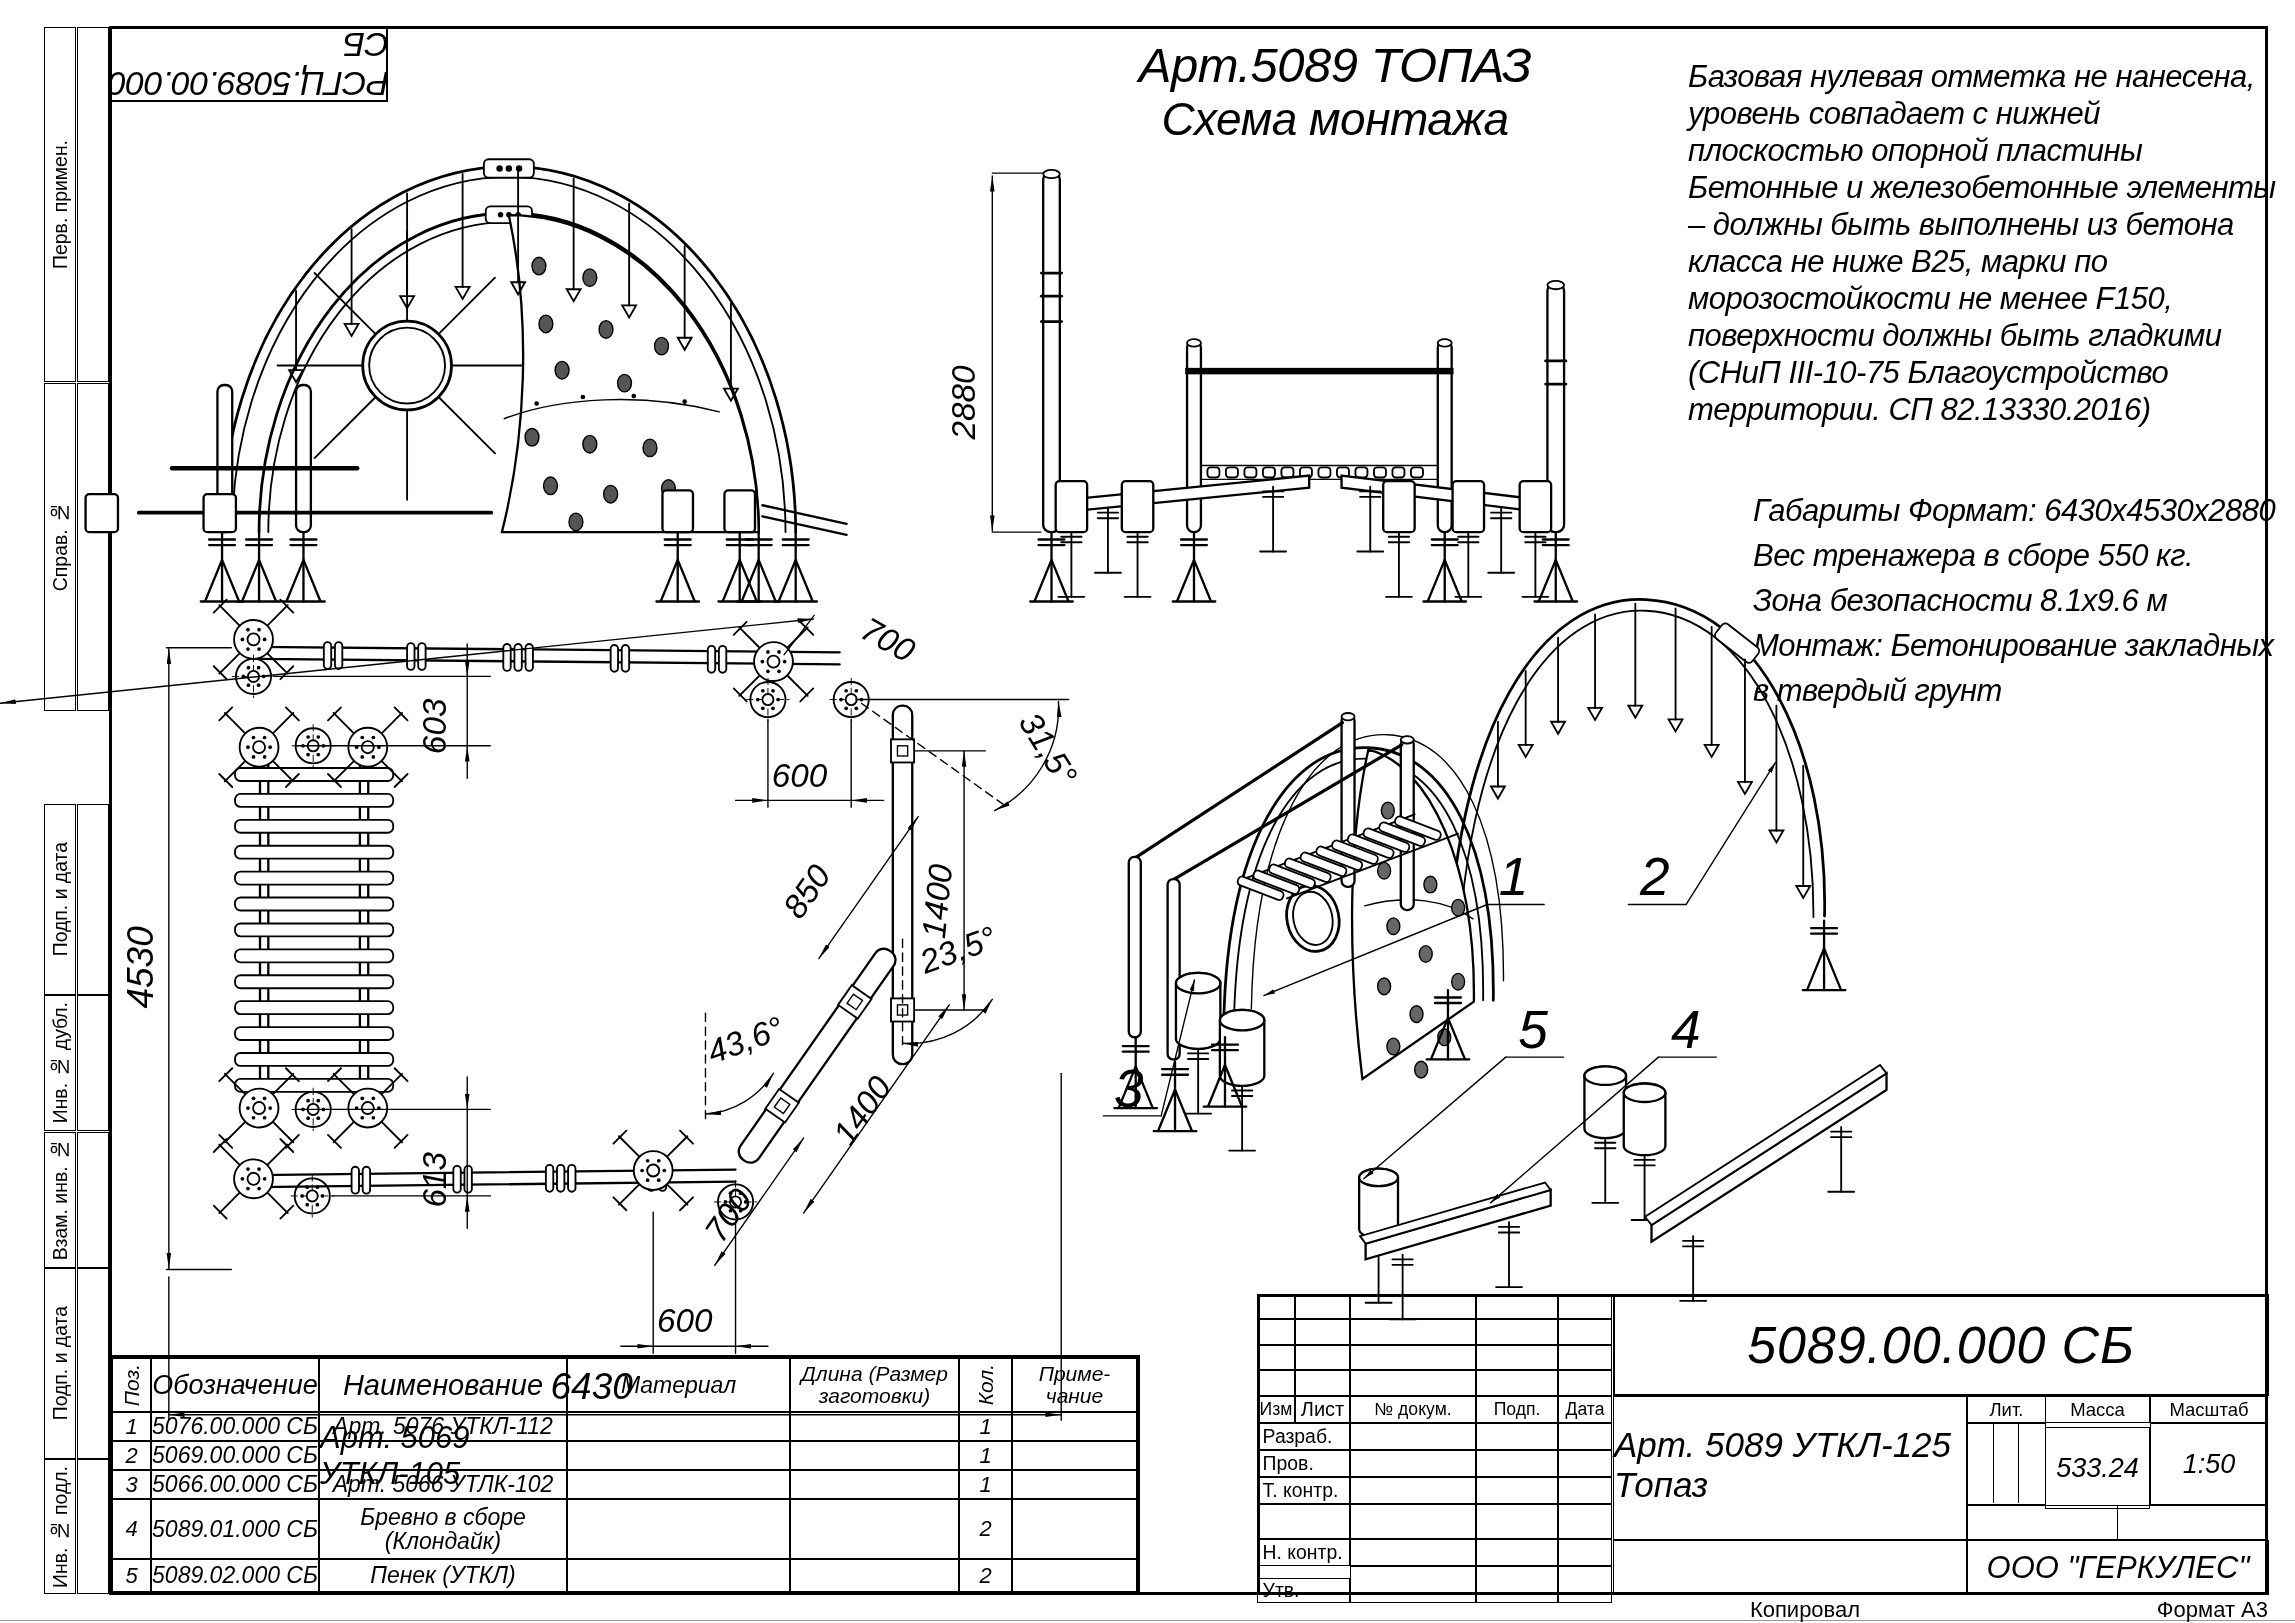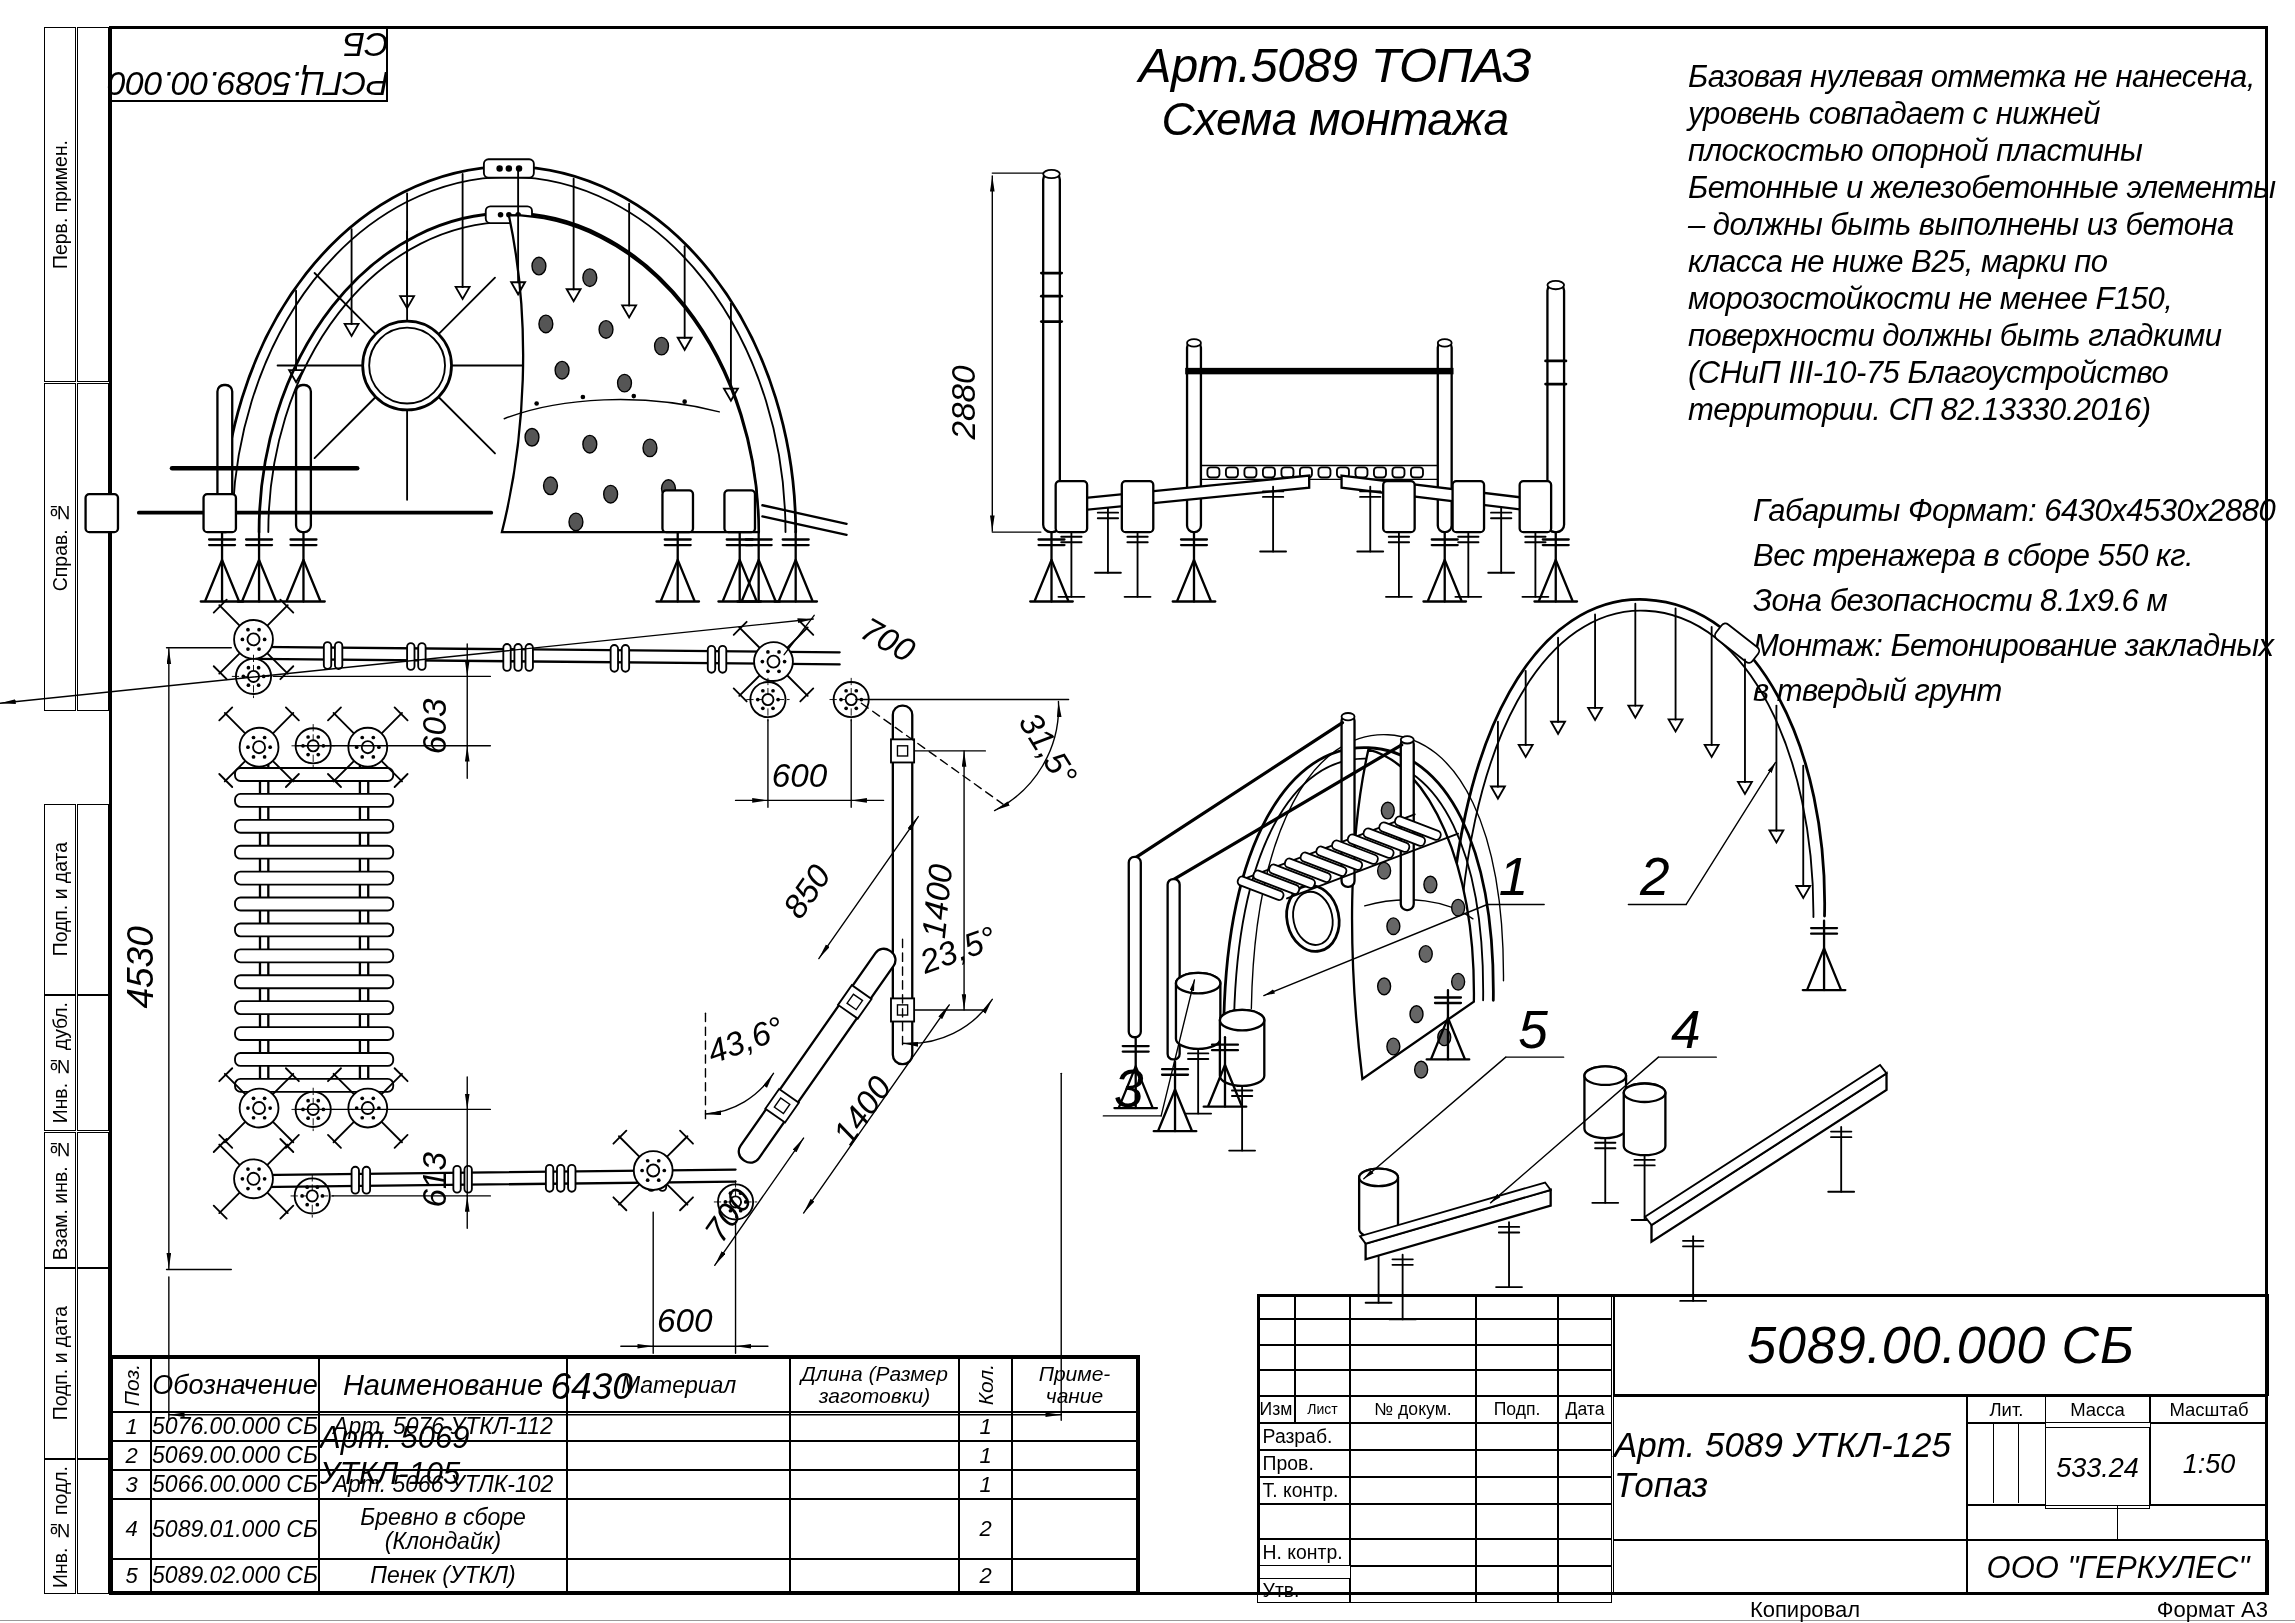--- a/index.html
+++ b/index.html
@@ -699,7 +699,7 @@
       <div class="cellthin"></div>
       <div class="cellthin"></div>
     <div class="cellthin" style="font-size:17.6px;">Изм</div>
-    <div class="cellthin" style="font-size:14px;">Лист</div>
+    <div class="cellthin" style="font-size:20px;">Лист</div>
     <div class="cellthin" style="font-size:17.6px;">№ докум.</div>
     <div class="cellthin" style="font-size:17.6px;">Подп.</div>
     <div class="cellthin" style="font-size:17.6px;">Дата</div>

